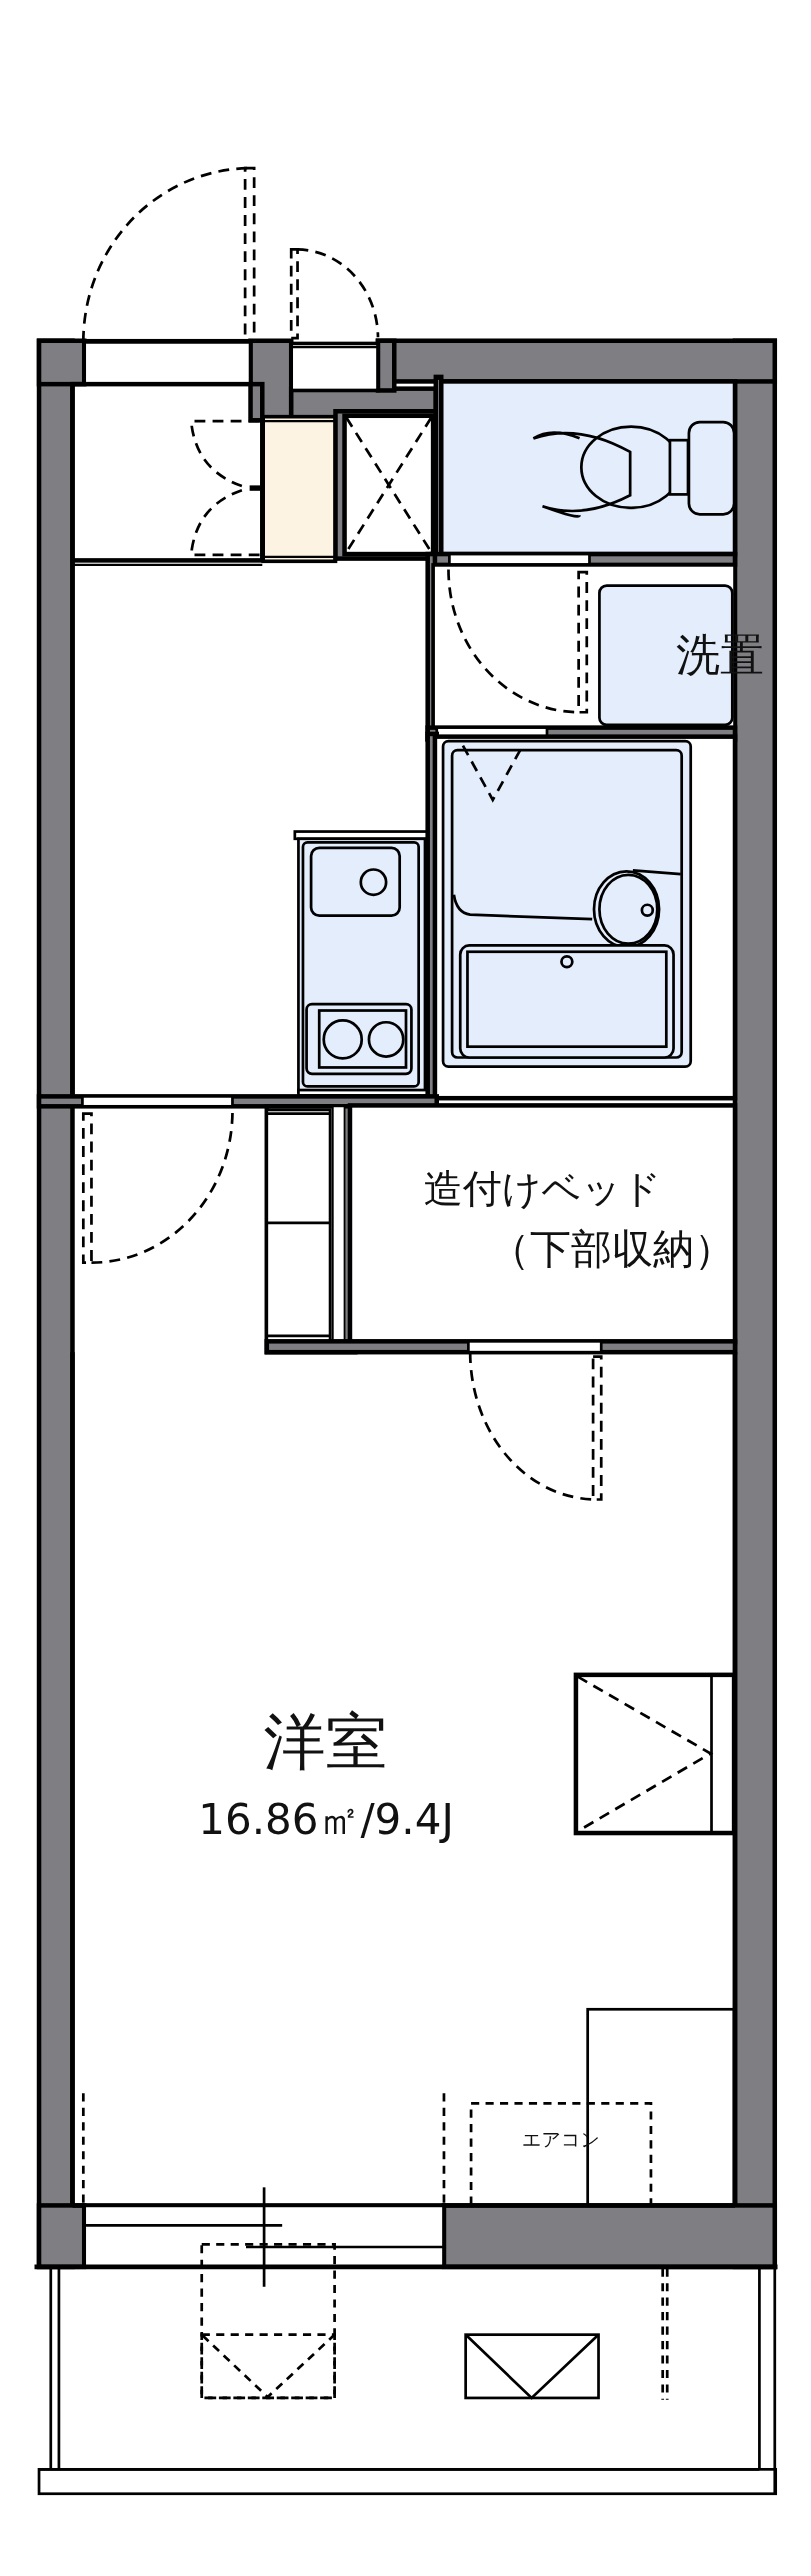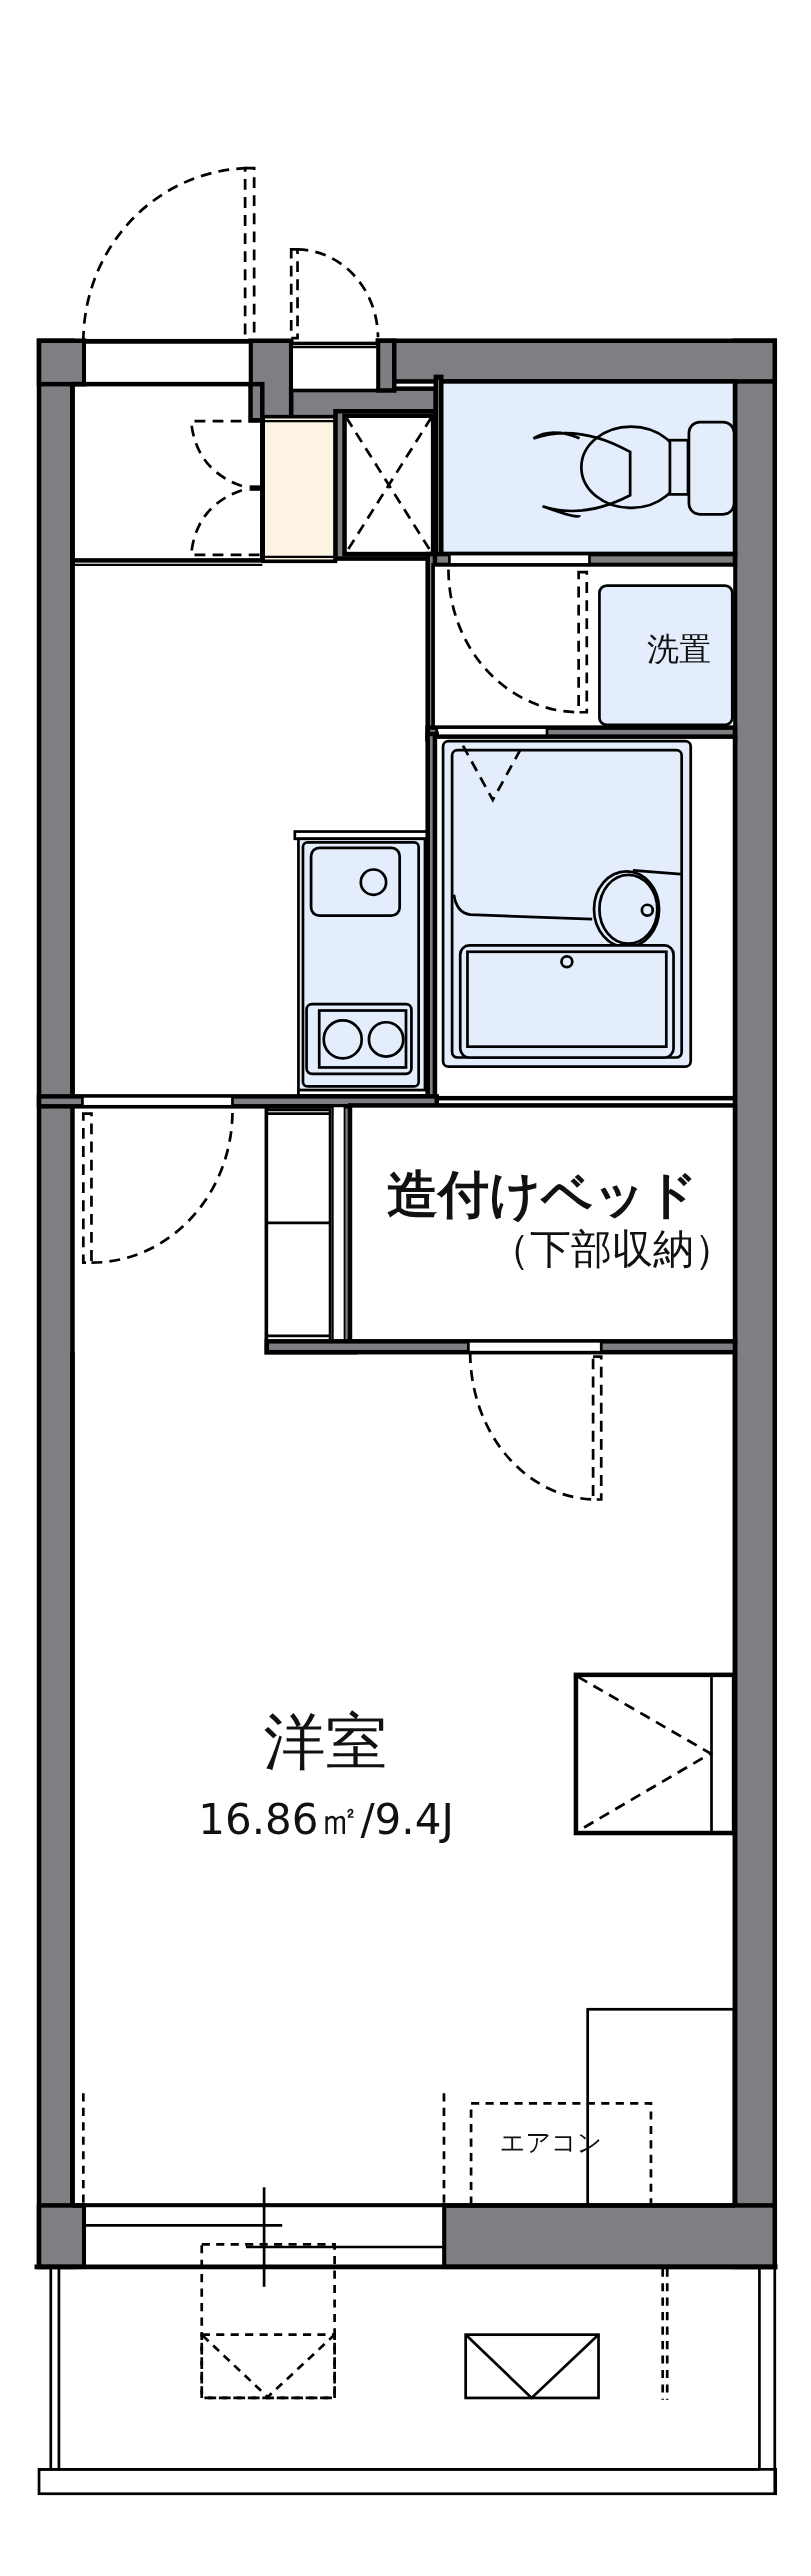--- a/index.html
+++ b/index.html
@@ -14,7 +14,7 @@
   .wet { fill: #e3edfb; }
   .shoe { fill: #fdf3e3; }
   .label { position: absolute; color: #111; text-align: center; white-space: nowrap; line-height: 1; }
-  .lbl-wash { left: 599px; top: 633px; width: 160px; font-size: 32px; }
+  .lbl-wash { left: 599px; top: 633px; width: 160px; font-size: 44px; padding-left: 41px; }
   .lbl-bed1 { left: 350px; top: 1169px; width: 385px; font-size: 51px; font-weight: bold; }
   .lbl-bed2 { left: 350px; top: 1229px; width: 385px; font-size: 41px; text-align: right; }
   .lbl-room { left: 163px; top: 1711px; width: 325px; font-size: 62px; }

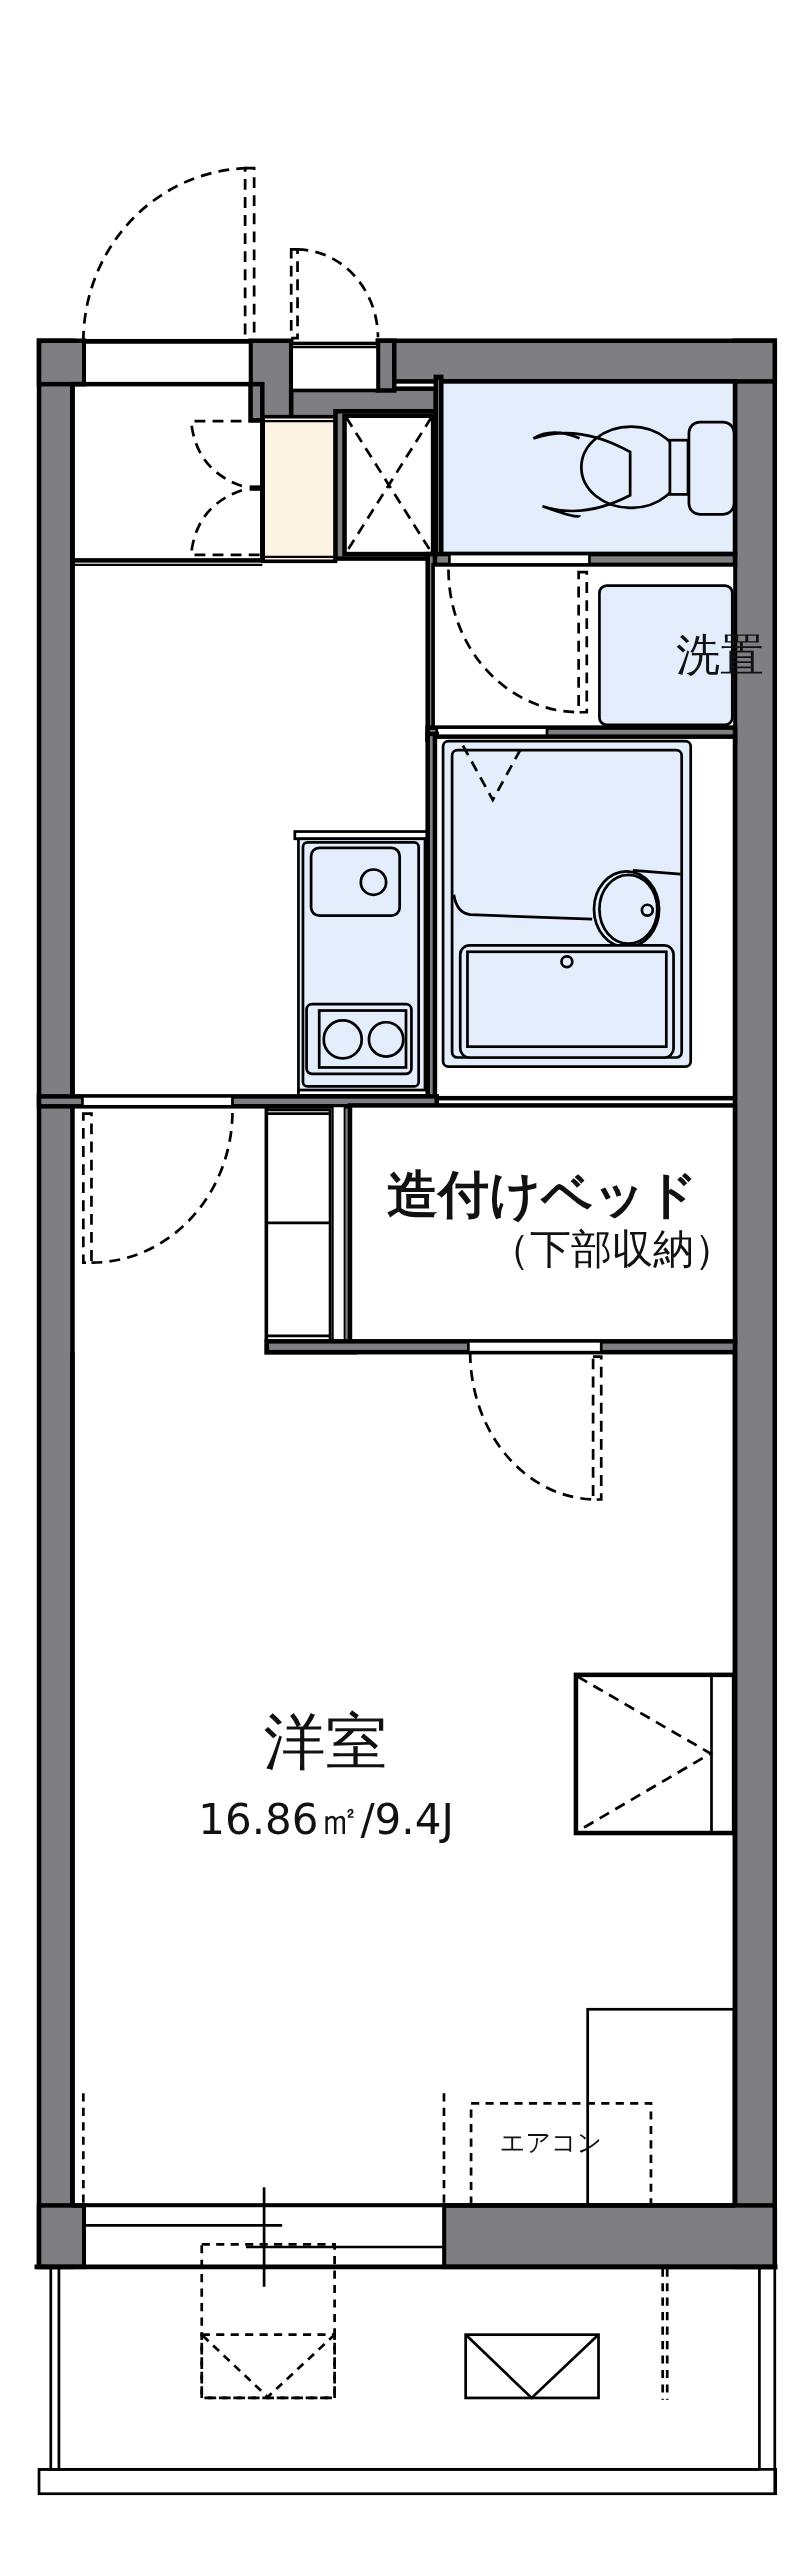--- a/index.html
+++ b/index.html
@@ -15,7 +15,7 @@
   .shoe { fill: #fdf3e3; }
   .label { position: absolute; color: #111; text-align: center; white-space: nowrap; line-height: 1; }
   .lbl-wash { left: 599px; top: 633px; width: 160px; font-size: 44px; padding-left: 41px; }
-  .lbl-bed1 { left: 350px; top: 1169px; width: 385px; font-size: 51px; font-weight: bold; }
+  .lbl-bed1 { left: 350px; top: 1169px; width: 385px; font-size: 39px; }
   .lbl-bed2 { left: 350px; top: 1229px; width: 385px; font-size: 41px; text-align: right; }
   .lbl-room { left: 163px; top: 1711px; width: 325px; font-size: 62px; }
   .lbl-area { left: 145px; top: 1799px; width: 362px; font-size: 42px; }

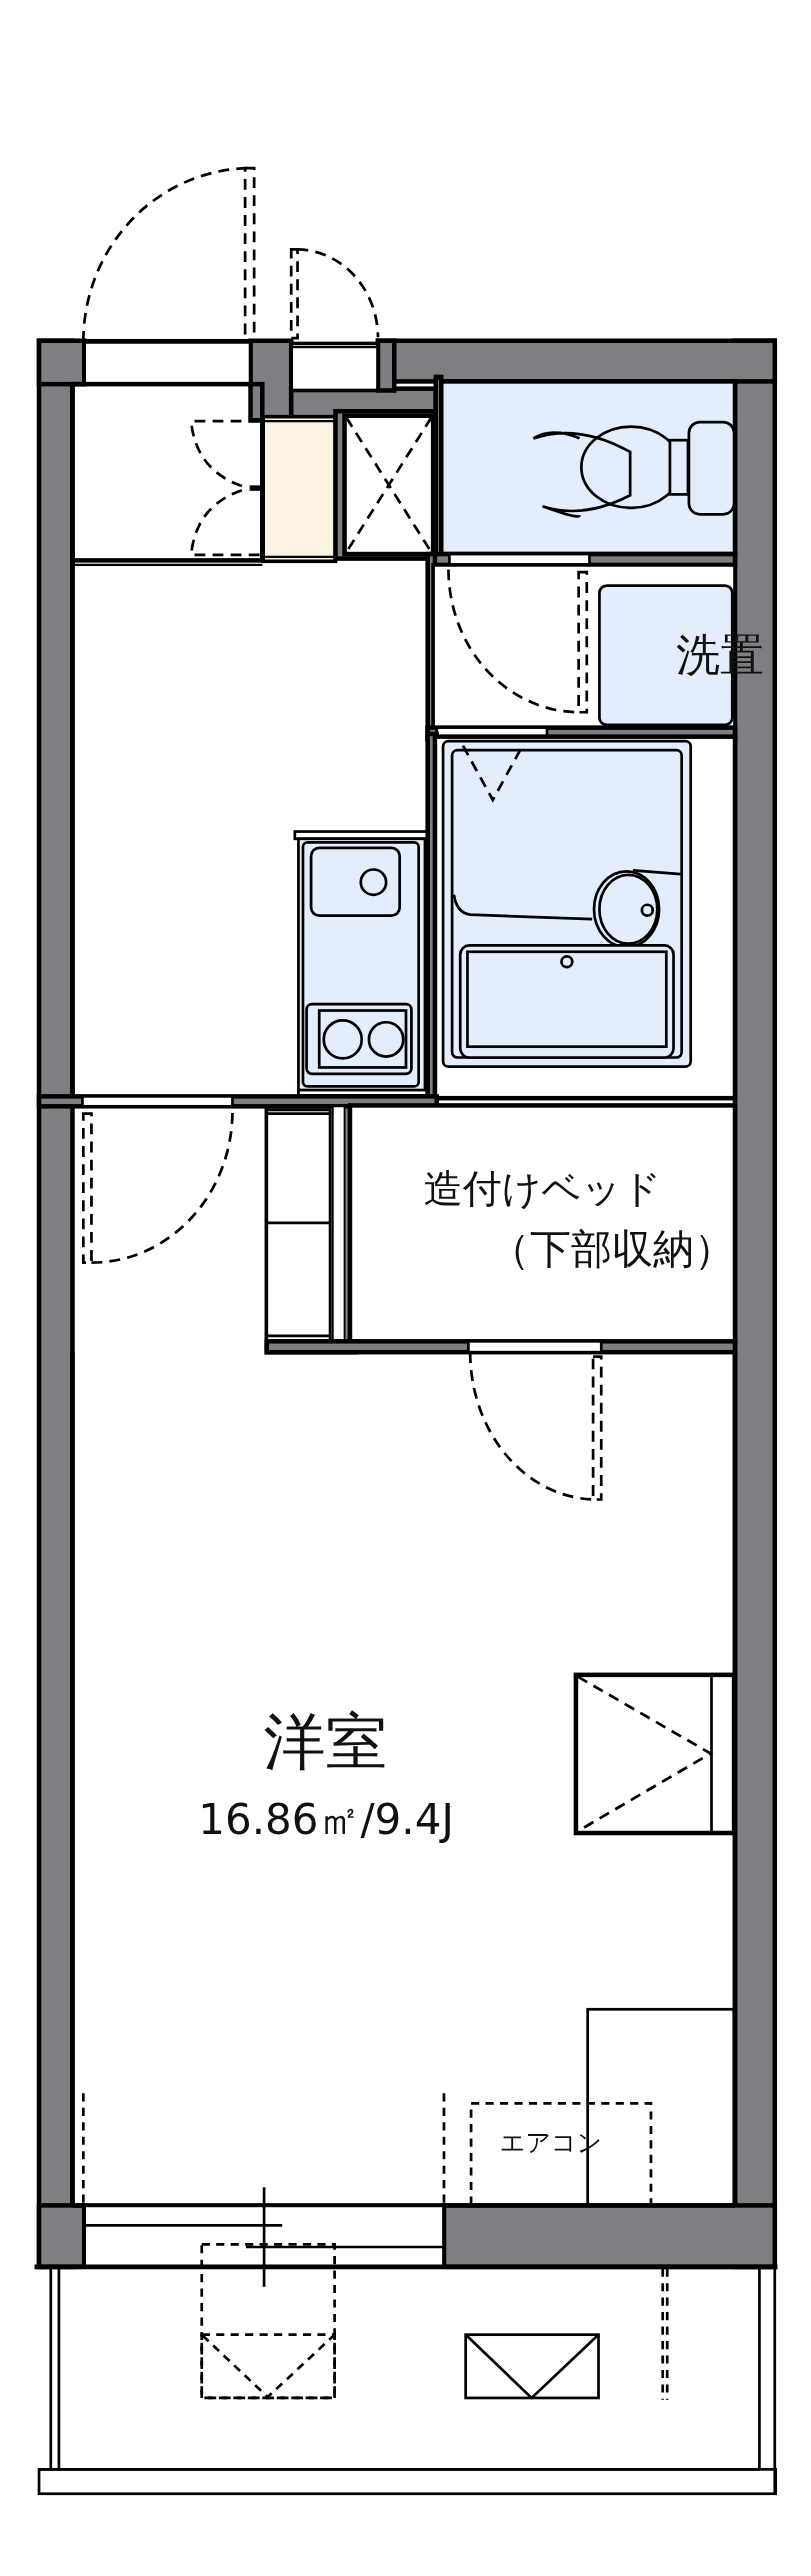--- a/index.html
+++ b/index.html
@@ -19,7 +19,7 @@
   .lbl-bed2 { left: 350px; top: 1229px; width: 385px; font-size: 41px; text-align: right; }
   .lbl-room { left: 163px; top: 1711px; width: 325px; font-size: 62px; }
   .lbl-area { left: 145px; top: 1799px; width: 362px; font-size: 42px; }
-  .lbl-ac { left: 461px; top: 2130px; width: 180px; font-size: 25px; }
+  .lbl-ac { left: 471px; top: 2130px; width: 180px; font-size: 19px; }
 </style>
 </head>
 <body>

